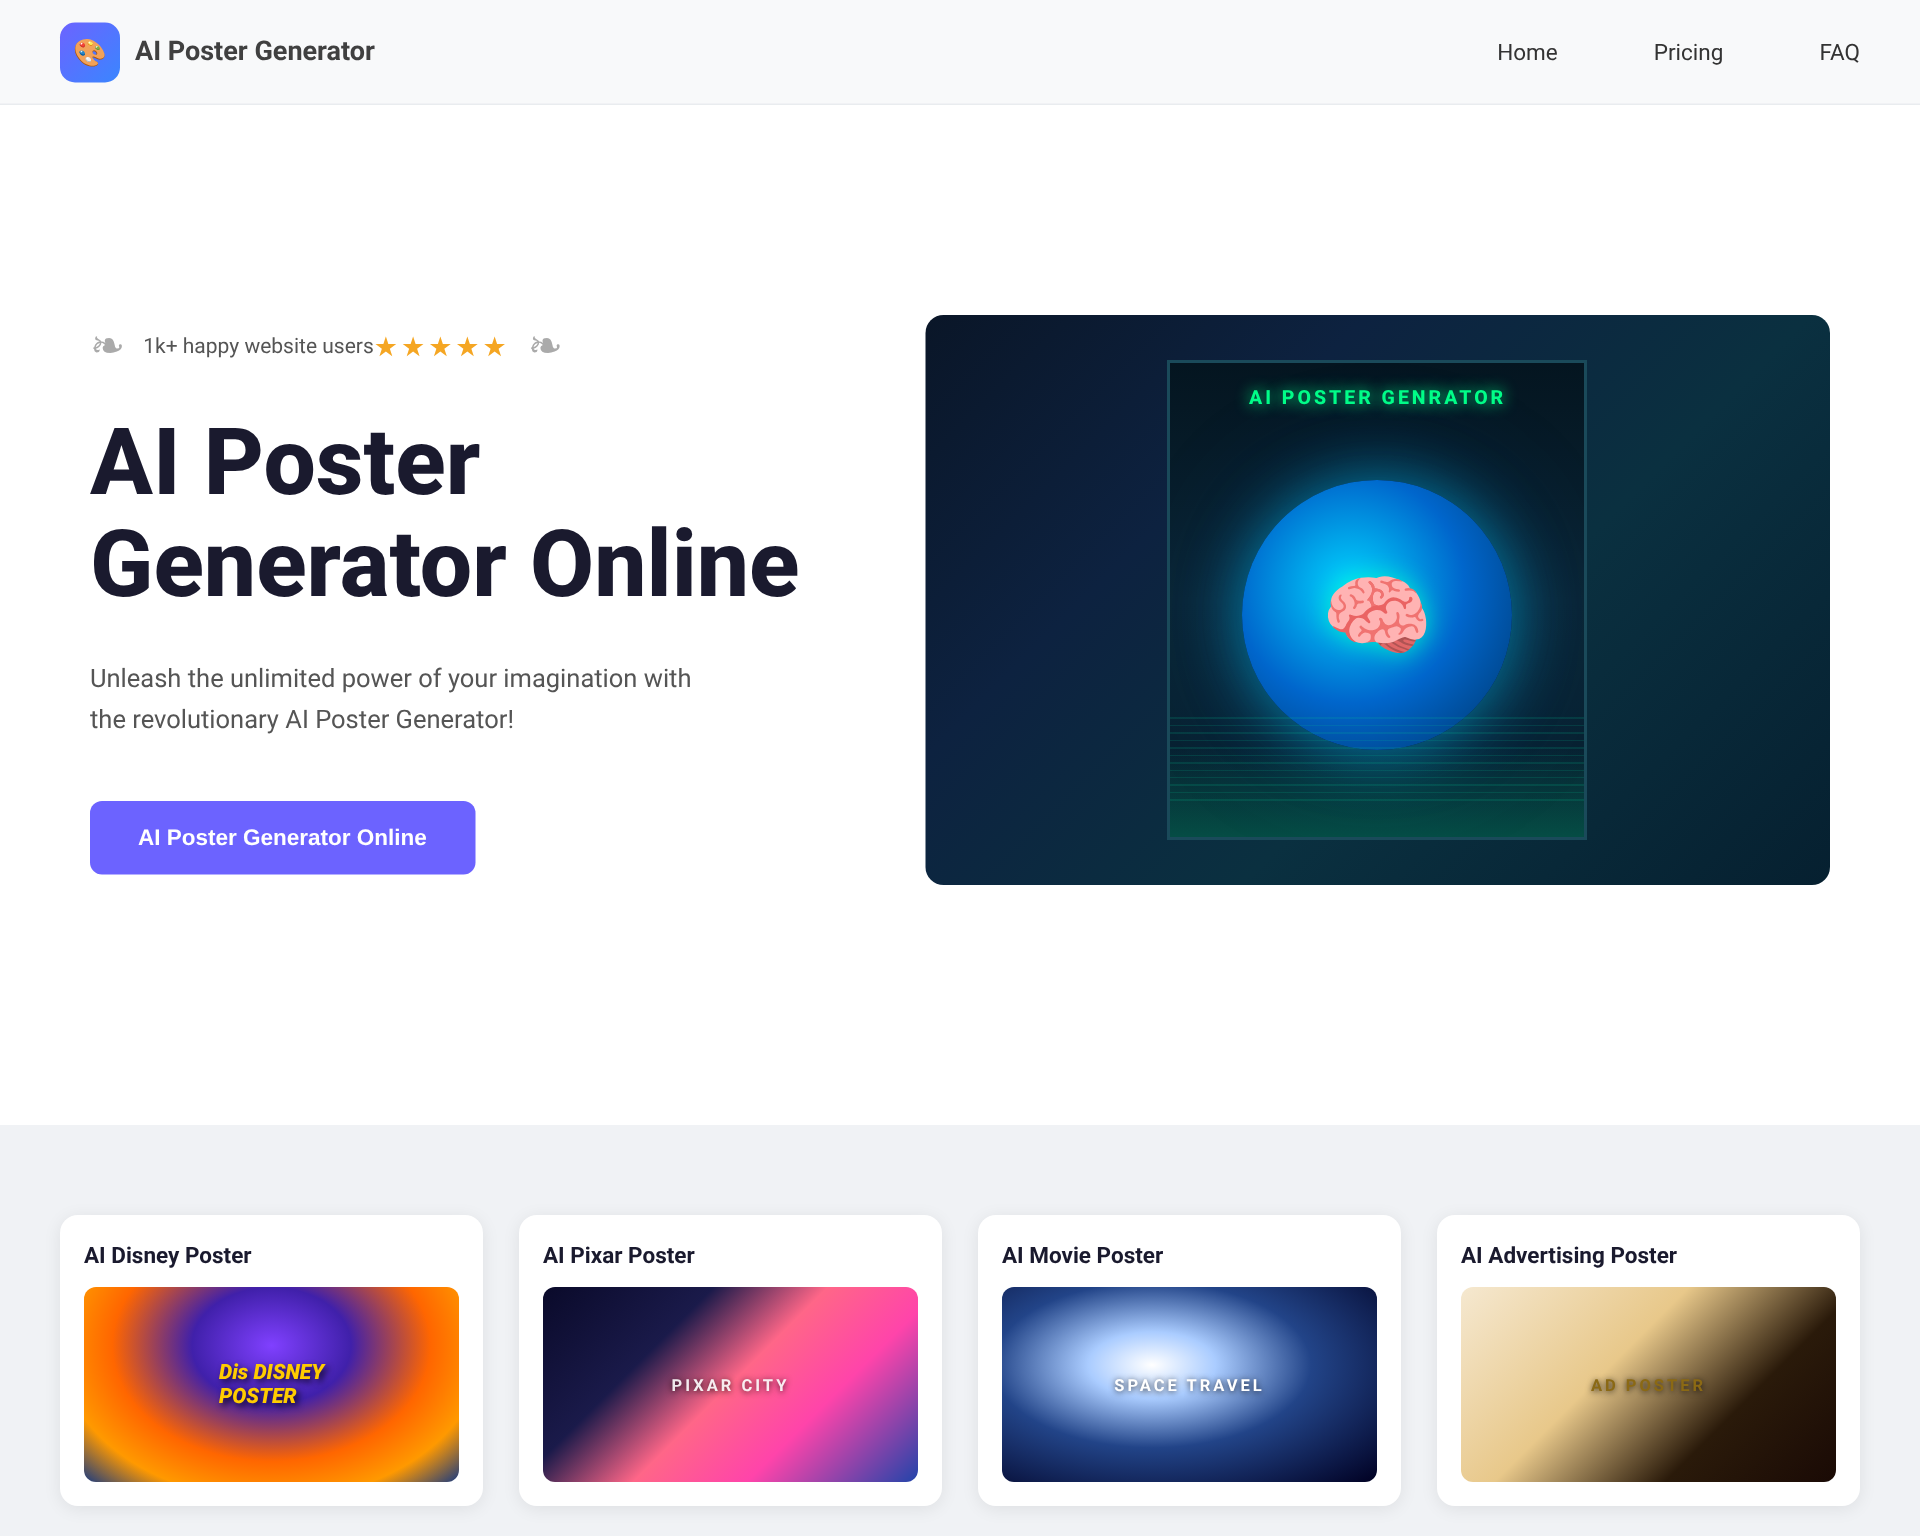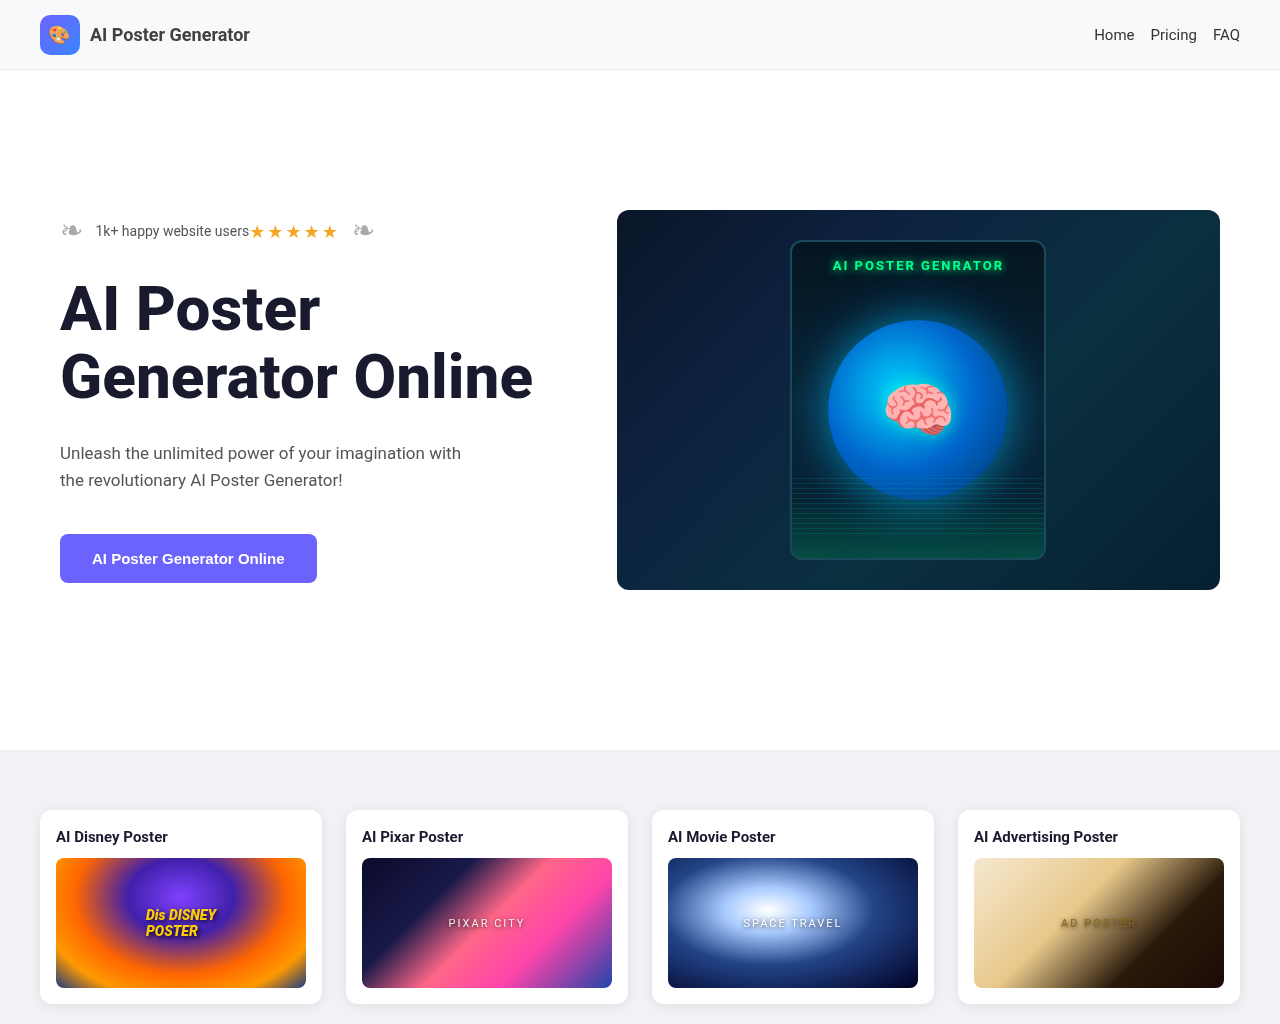--- a/index.html
+++ b/index.html
@@ -18,7 +18,7 @@
       font-size: 18px;
     }
     .nav-title { font-weight: 700; font-size: 18px; color: #404040; }
-    .nav-links { display: flex; align-items: center; gap: 16px; }
+    .nav-links { display: flex; align-items: center; gap: 64px; }
     .nav-link { text-decoration: none; color: #333; font-size: 15px; }
     .btn-get-started {
       background: #6c63ff; color: #fff; border: none; border-radius: 8px;

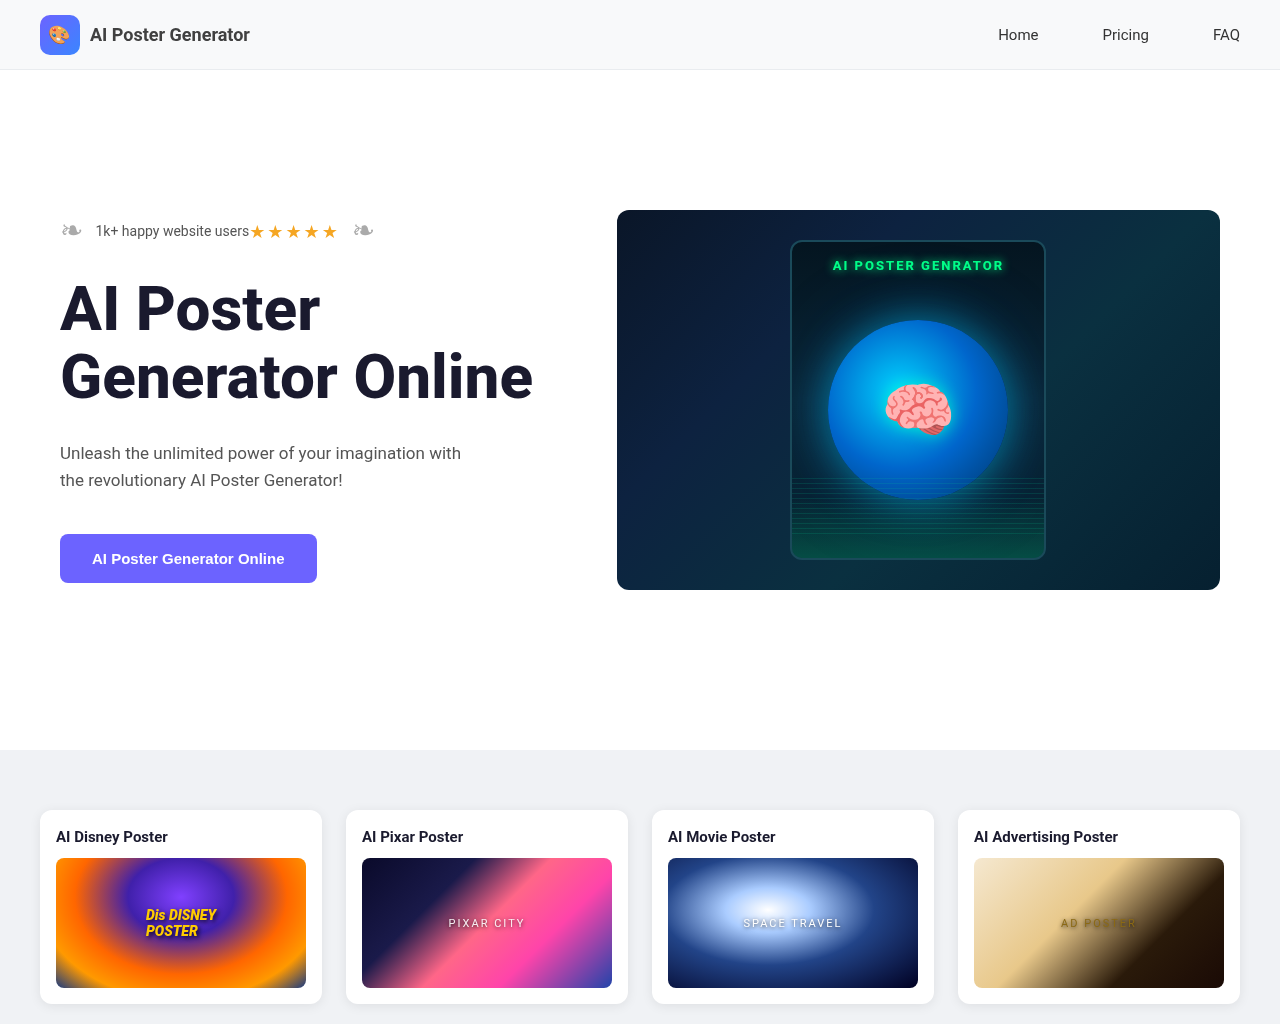--- a/index.html
+++ b/index.html
@@ -53,8 +53,8 @@
       display: flex; align-items: center; justify-content: center; position: relative;
     }
     .hero-poster-mock {
-      width: 256px; height: 320px; background: linear-gradient(180deg, #041520 0%, #0a2535 50%, #062030 100%);
-      border: 2px solid #1a4a5a; border-radius: 12px; display: flex; flex-direction: column;
+      width: 280px; height: 320px; background: linear-gradient(180deg, #041520 0%, #0a2535 50%, #062030 100%);
+      border: 2px solid #1a4a5a; border-radius: 0; display: flex; flex-direction: column;
       align-items: center; justify-content: center; position: relative; overflow: hidden;
     }
     .poster-title-text {

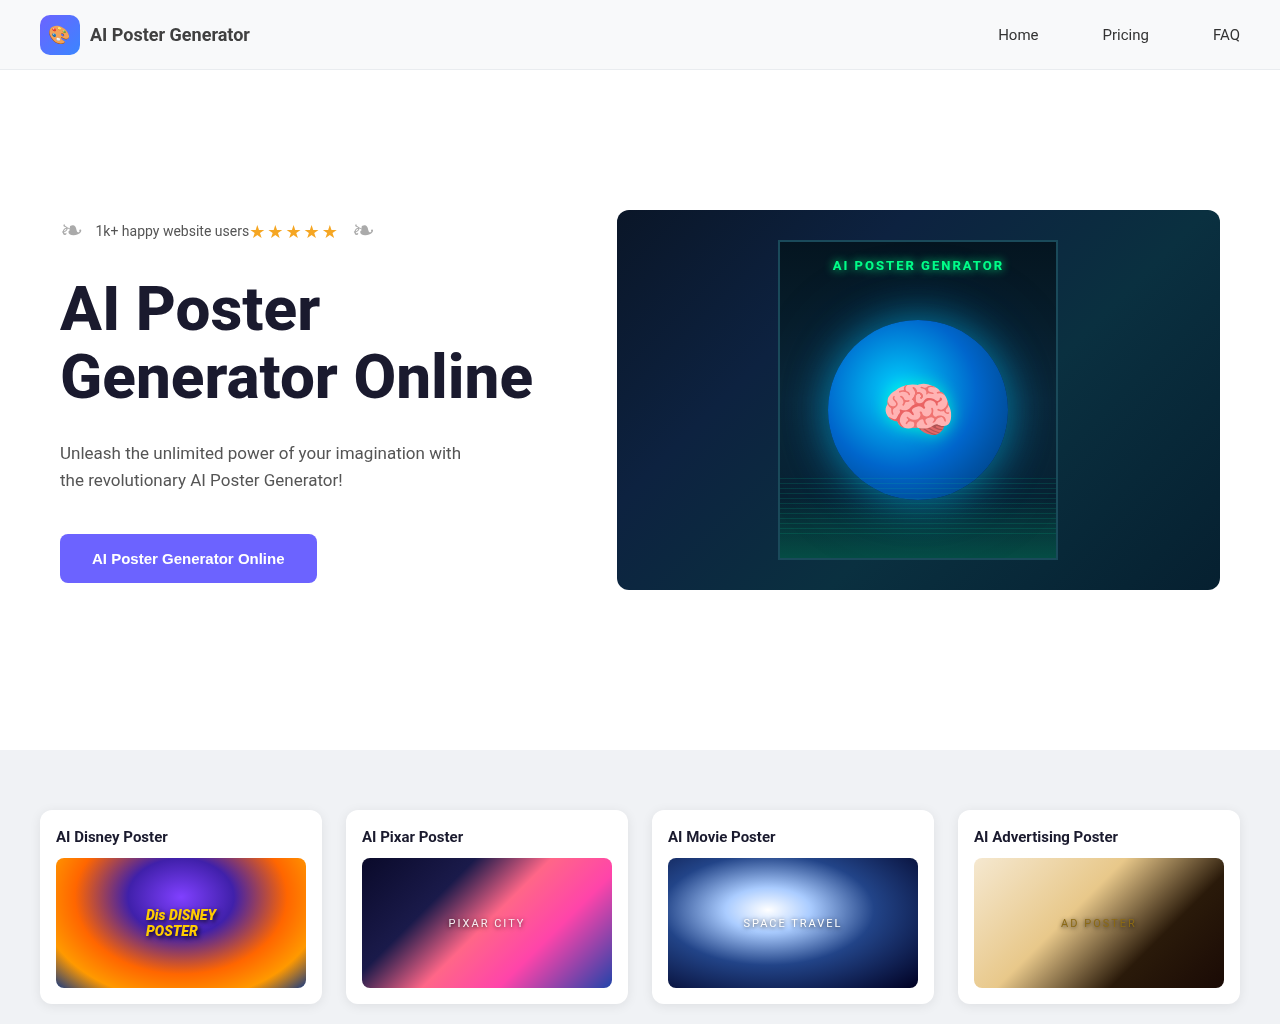--- a/index.html
+++ b/index.html
@@ -132,7 +132,7 @@
     }
 
     .img-placeholder-text {
-      font-size: 11px; font-weight: 400; color: rgba(255,255,255,0.9);
+      font-size: 11px; font-weight: 700; color: rgba(255,255,255,0.9);
       text-align: center; letter-spacing: 2px; text-transform: uppercase;
       text-shadow: 0 1px 4px rgba(0,0,0,0.8);
     }

